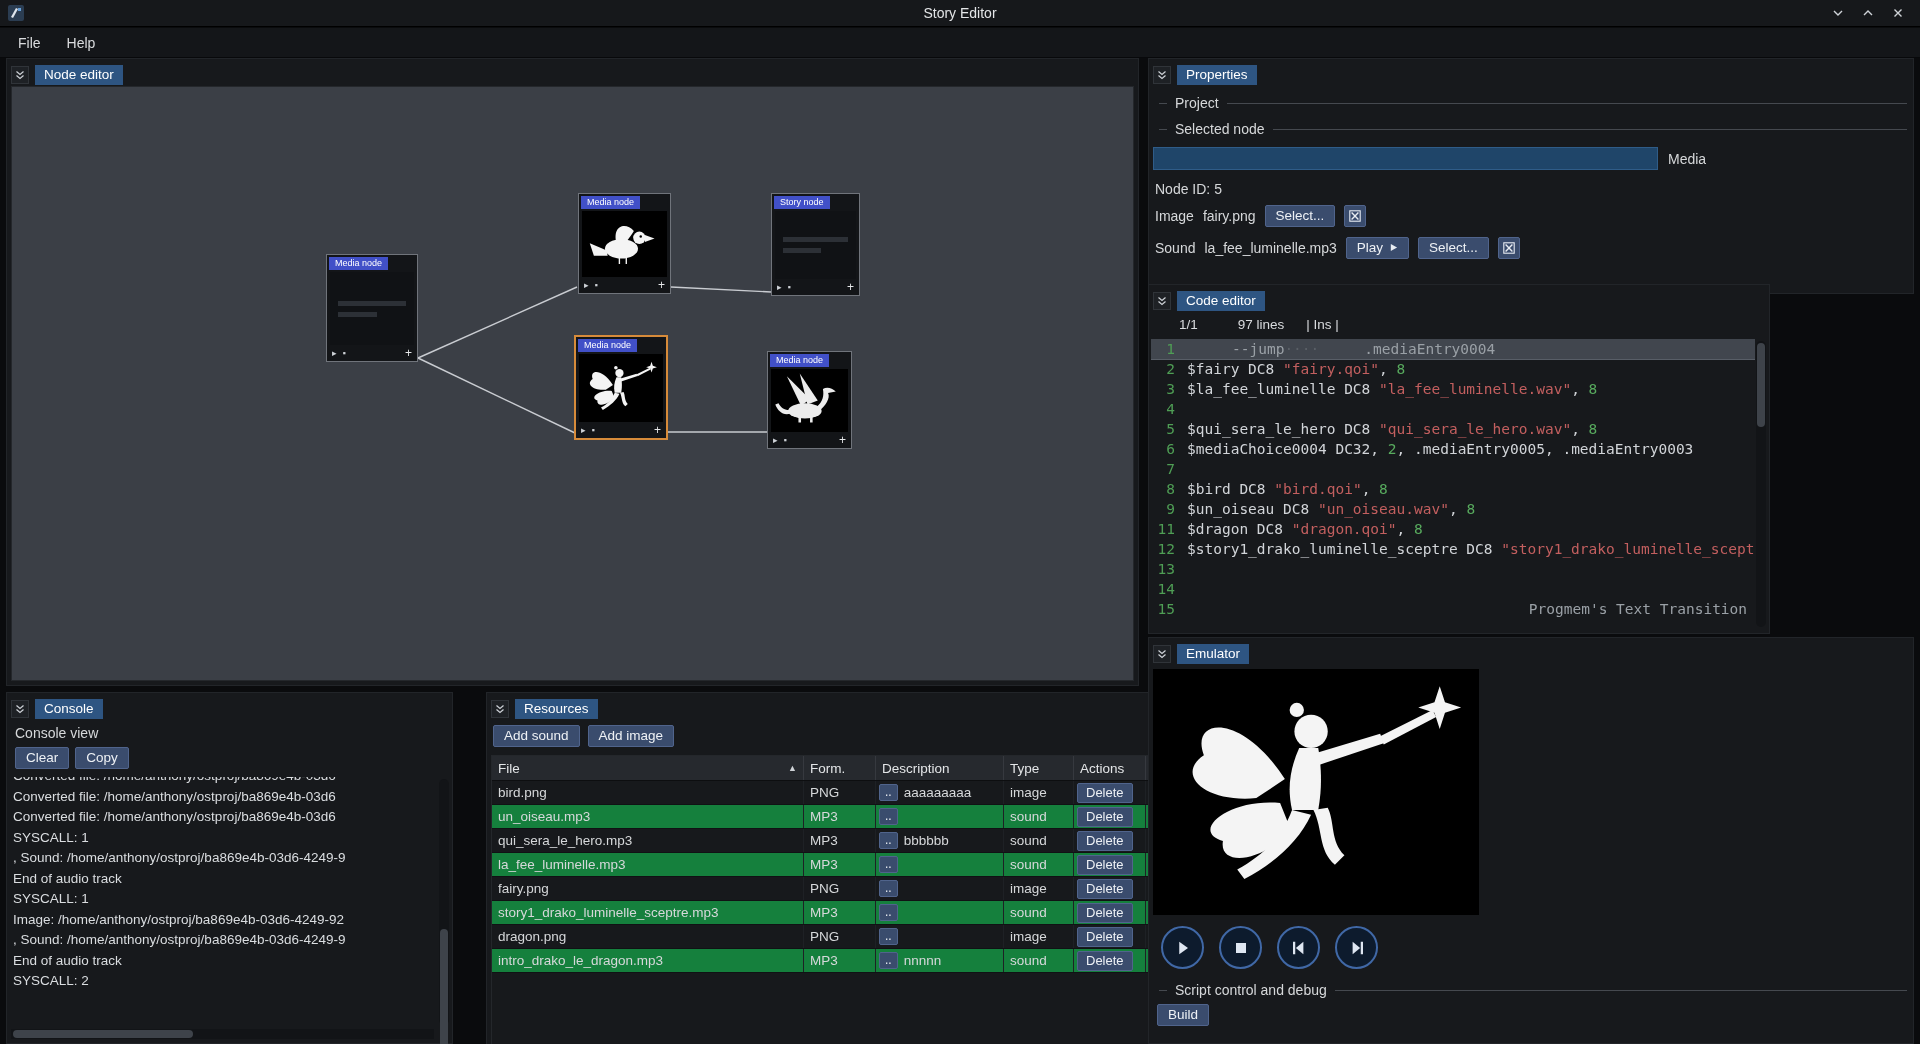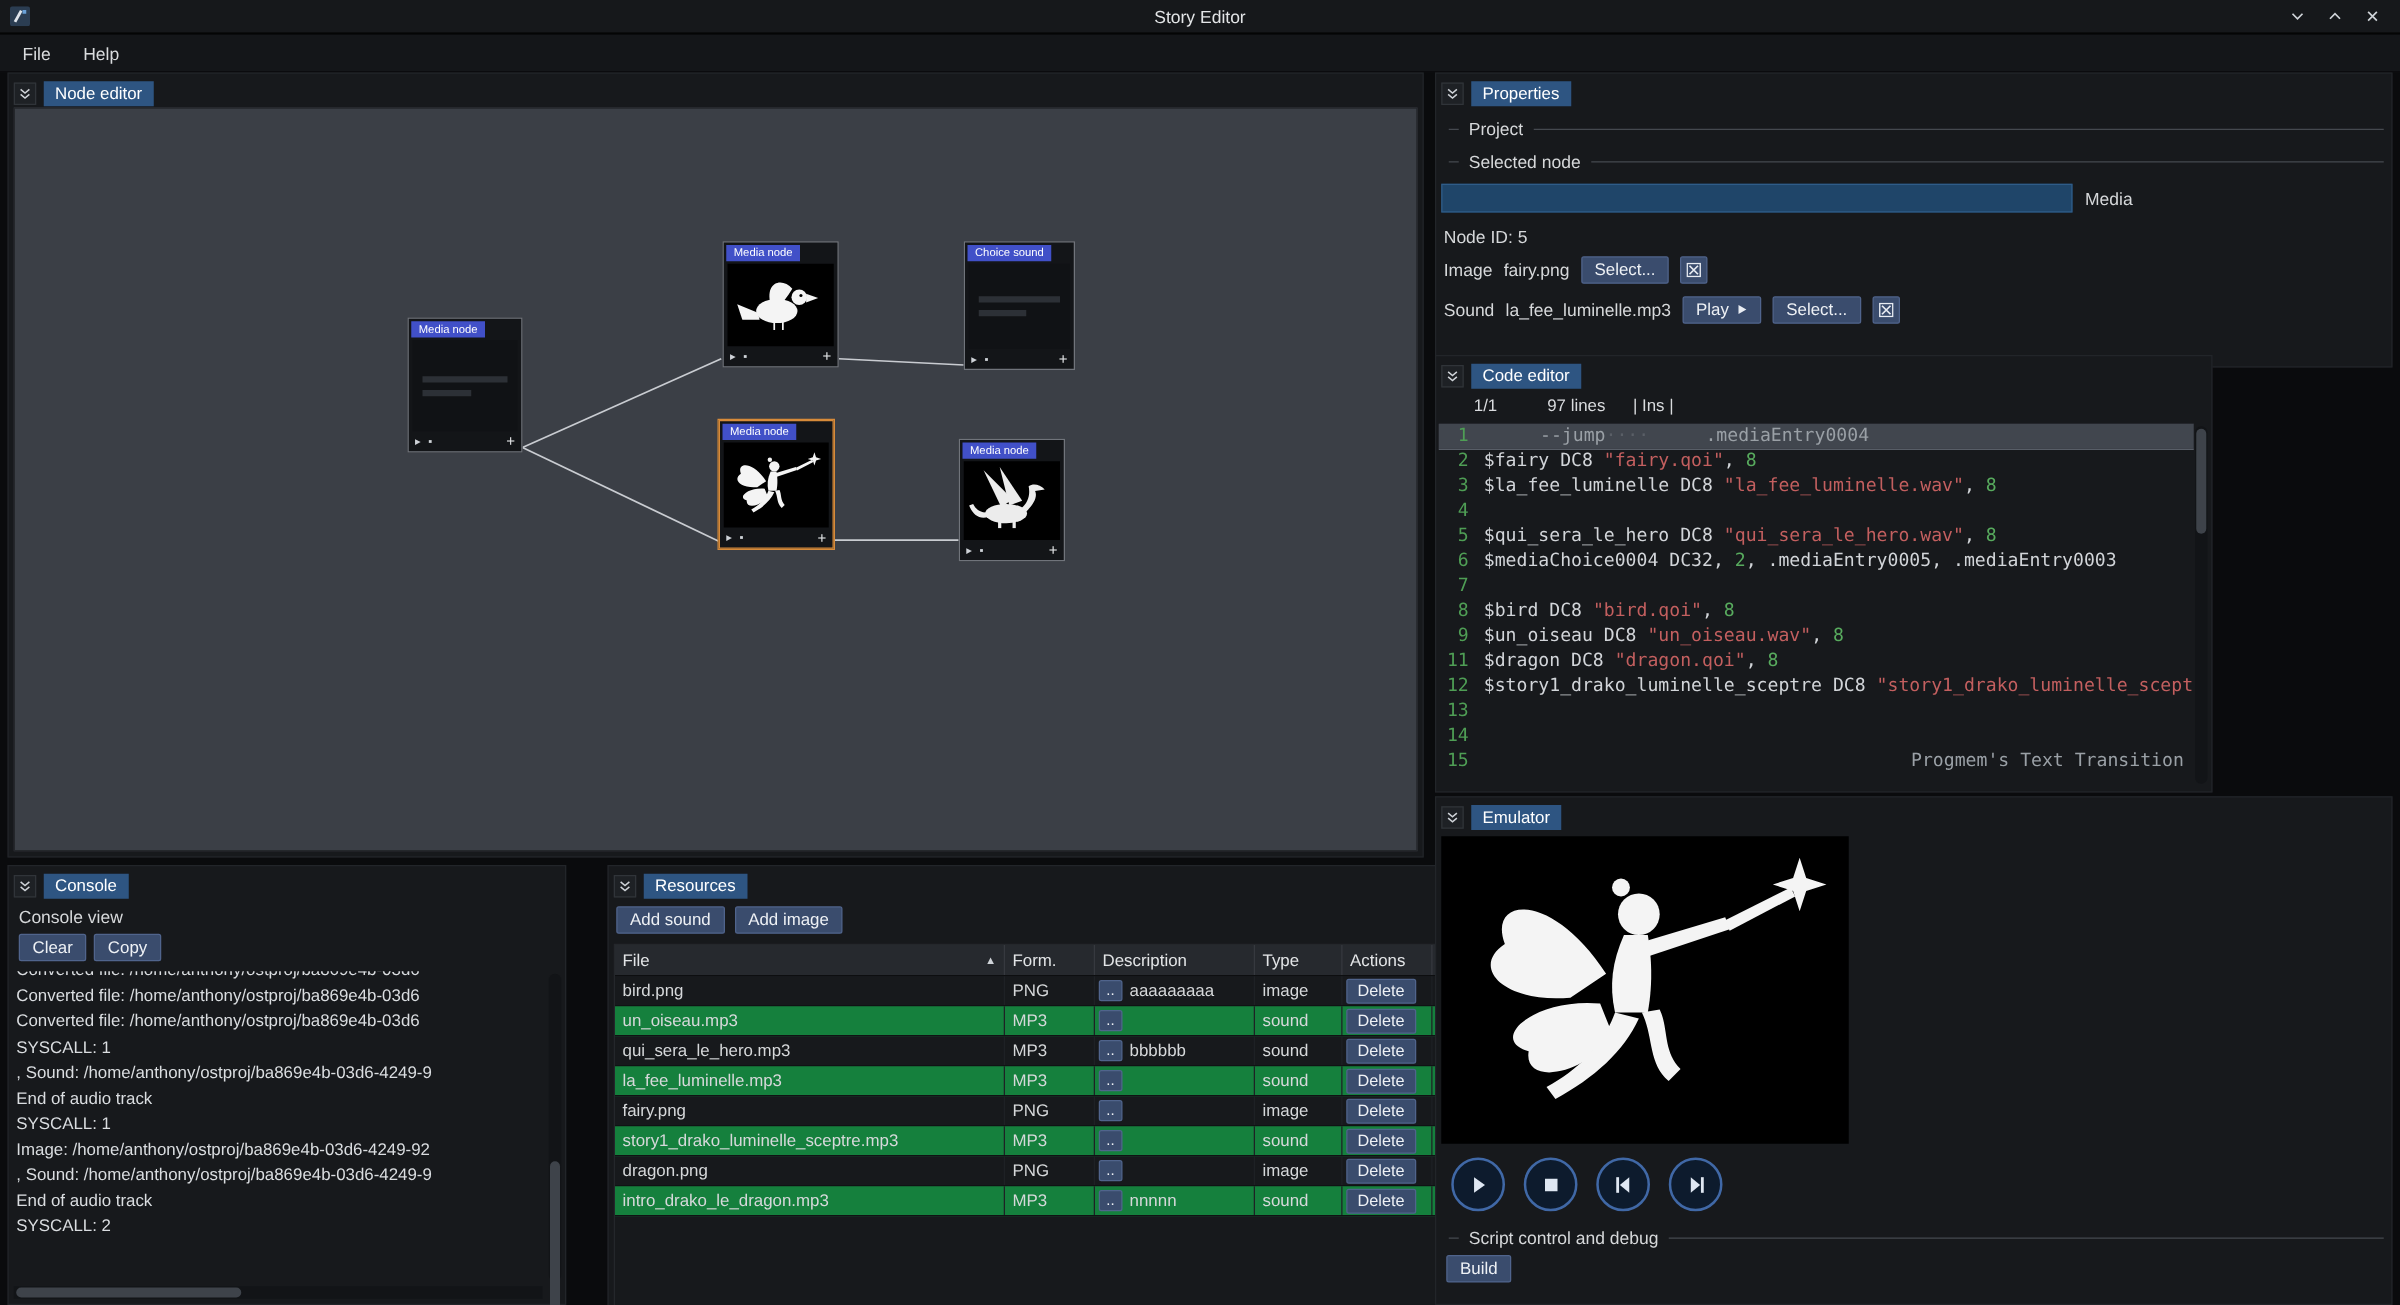--- a/index.html
+++ b/index.html
@@ -208,7 +208,7 @@
           </div>
         </div>
         <div class="node" style="left: 759px; top: 106px; width: 89px; height: 103px;">
-          <div class="node-chip">Choice sound</div>
+          <div class="node-chip">Story node</div>
           <div class="node-img empty">
             <div class="bar"></div>
             <div class="bar short"></div>

